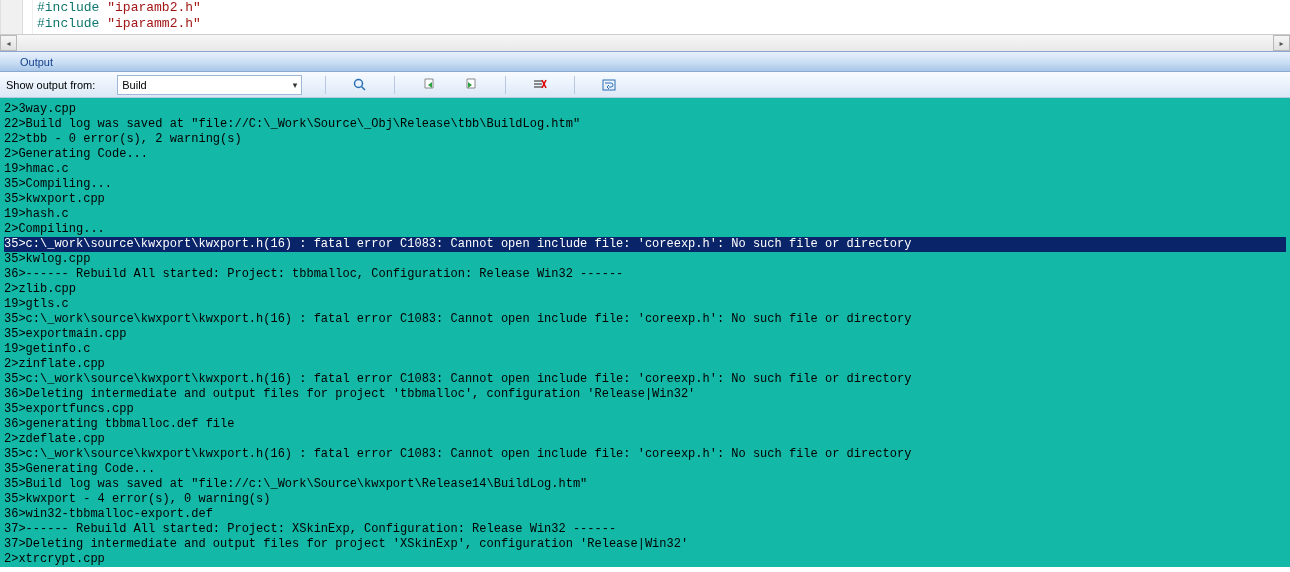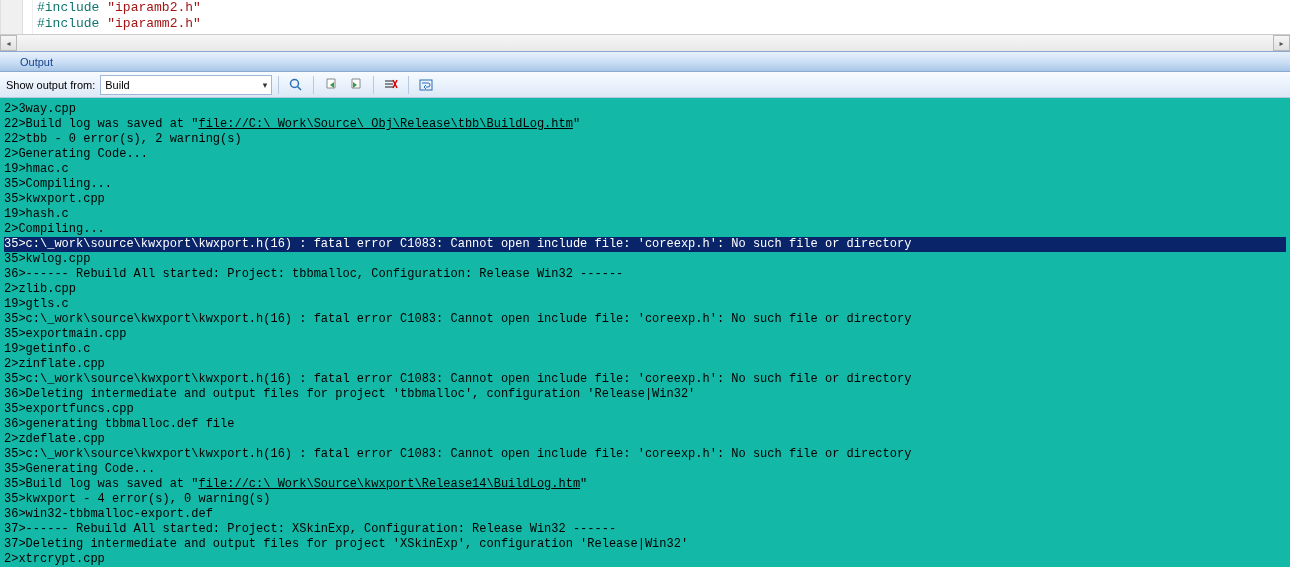--- a/index.html
+++ b/index.html
@@ -84,7 +84,7 @@
   display: flex;
   align-items: center;
   padding-left: 6px;
-  gap: 3px;
+  gap: 20px;
 }
 .toolbar-label { font-size: 11px; color: #000; margin-right: 2px; }
 .toolbar-select {

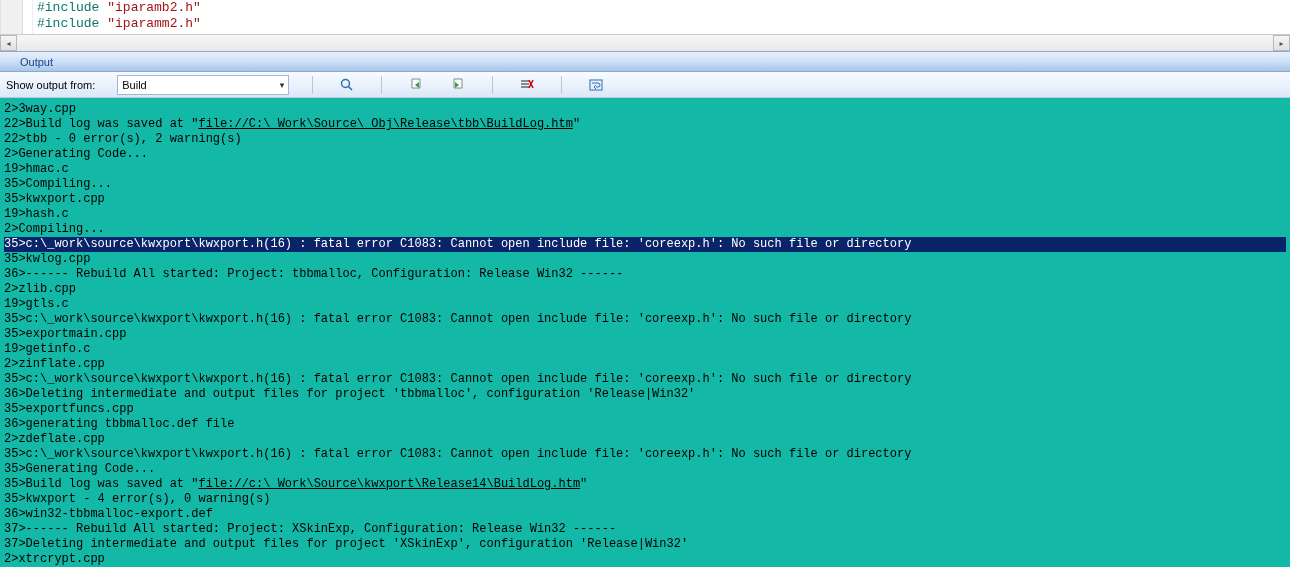--- a/index.html
+++ b/index.html
@@ -89,7 +89,7 @@
 .toolbar-label { font-size: 11px; color: #000; margin-right: 2px; }
 .toolbar-select {
   height: 20px;
-  width: 172px;
+  width: 185px;
   border: 1px solid #a0b8d8;
   background: #fff;
   font-size: 11px;

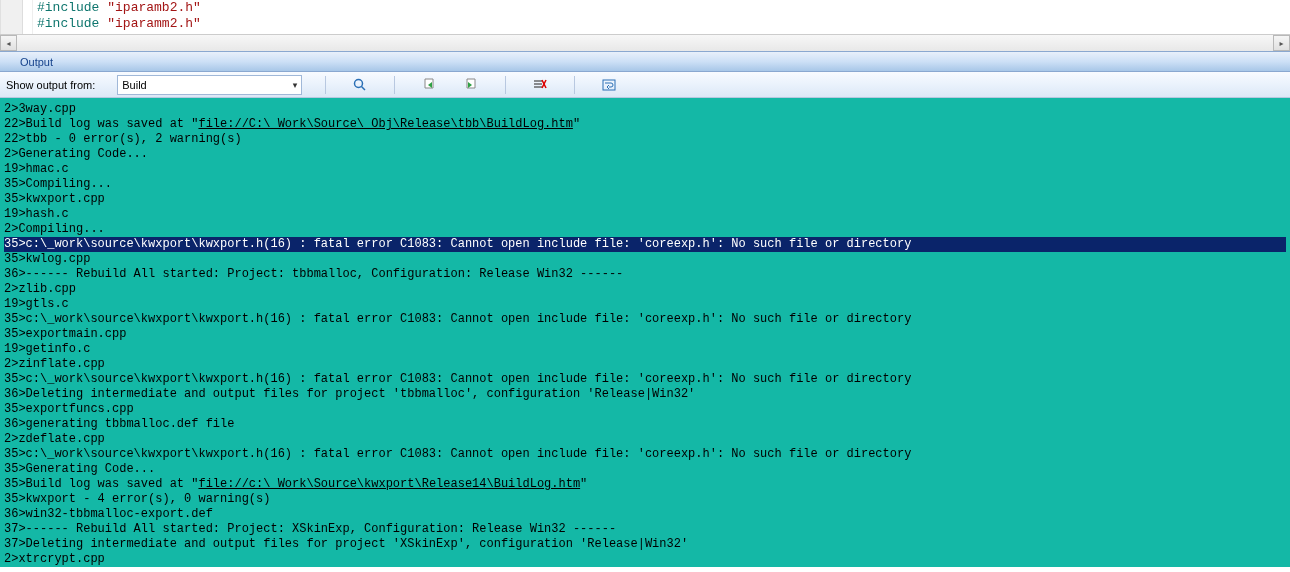--- a/index.html
+++ b/index.html
@@ -135,7 +135,7 @@
   background: #0a246a;
   color: #fff;
 }
-.underline { text-decoration: underline; }
+.underline { }
 </style>
 </head>
 <body>

